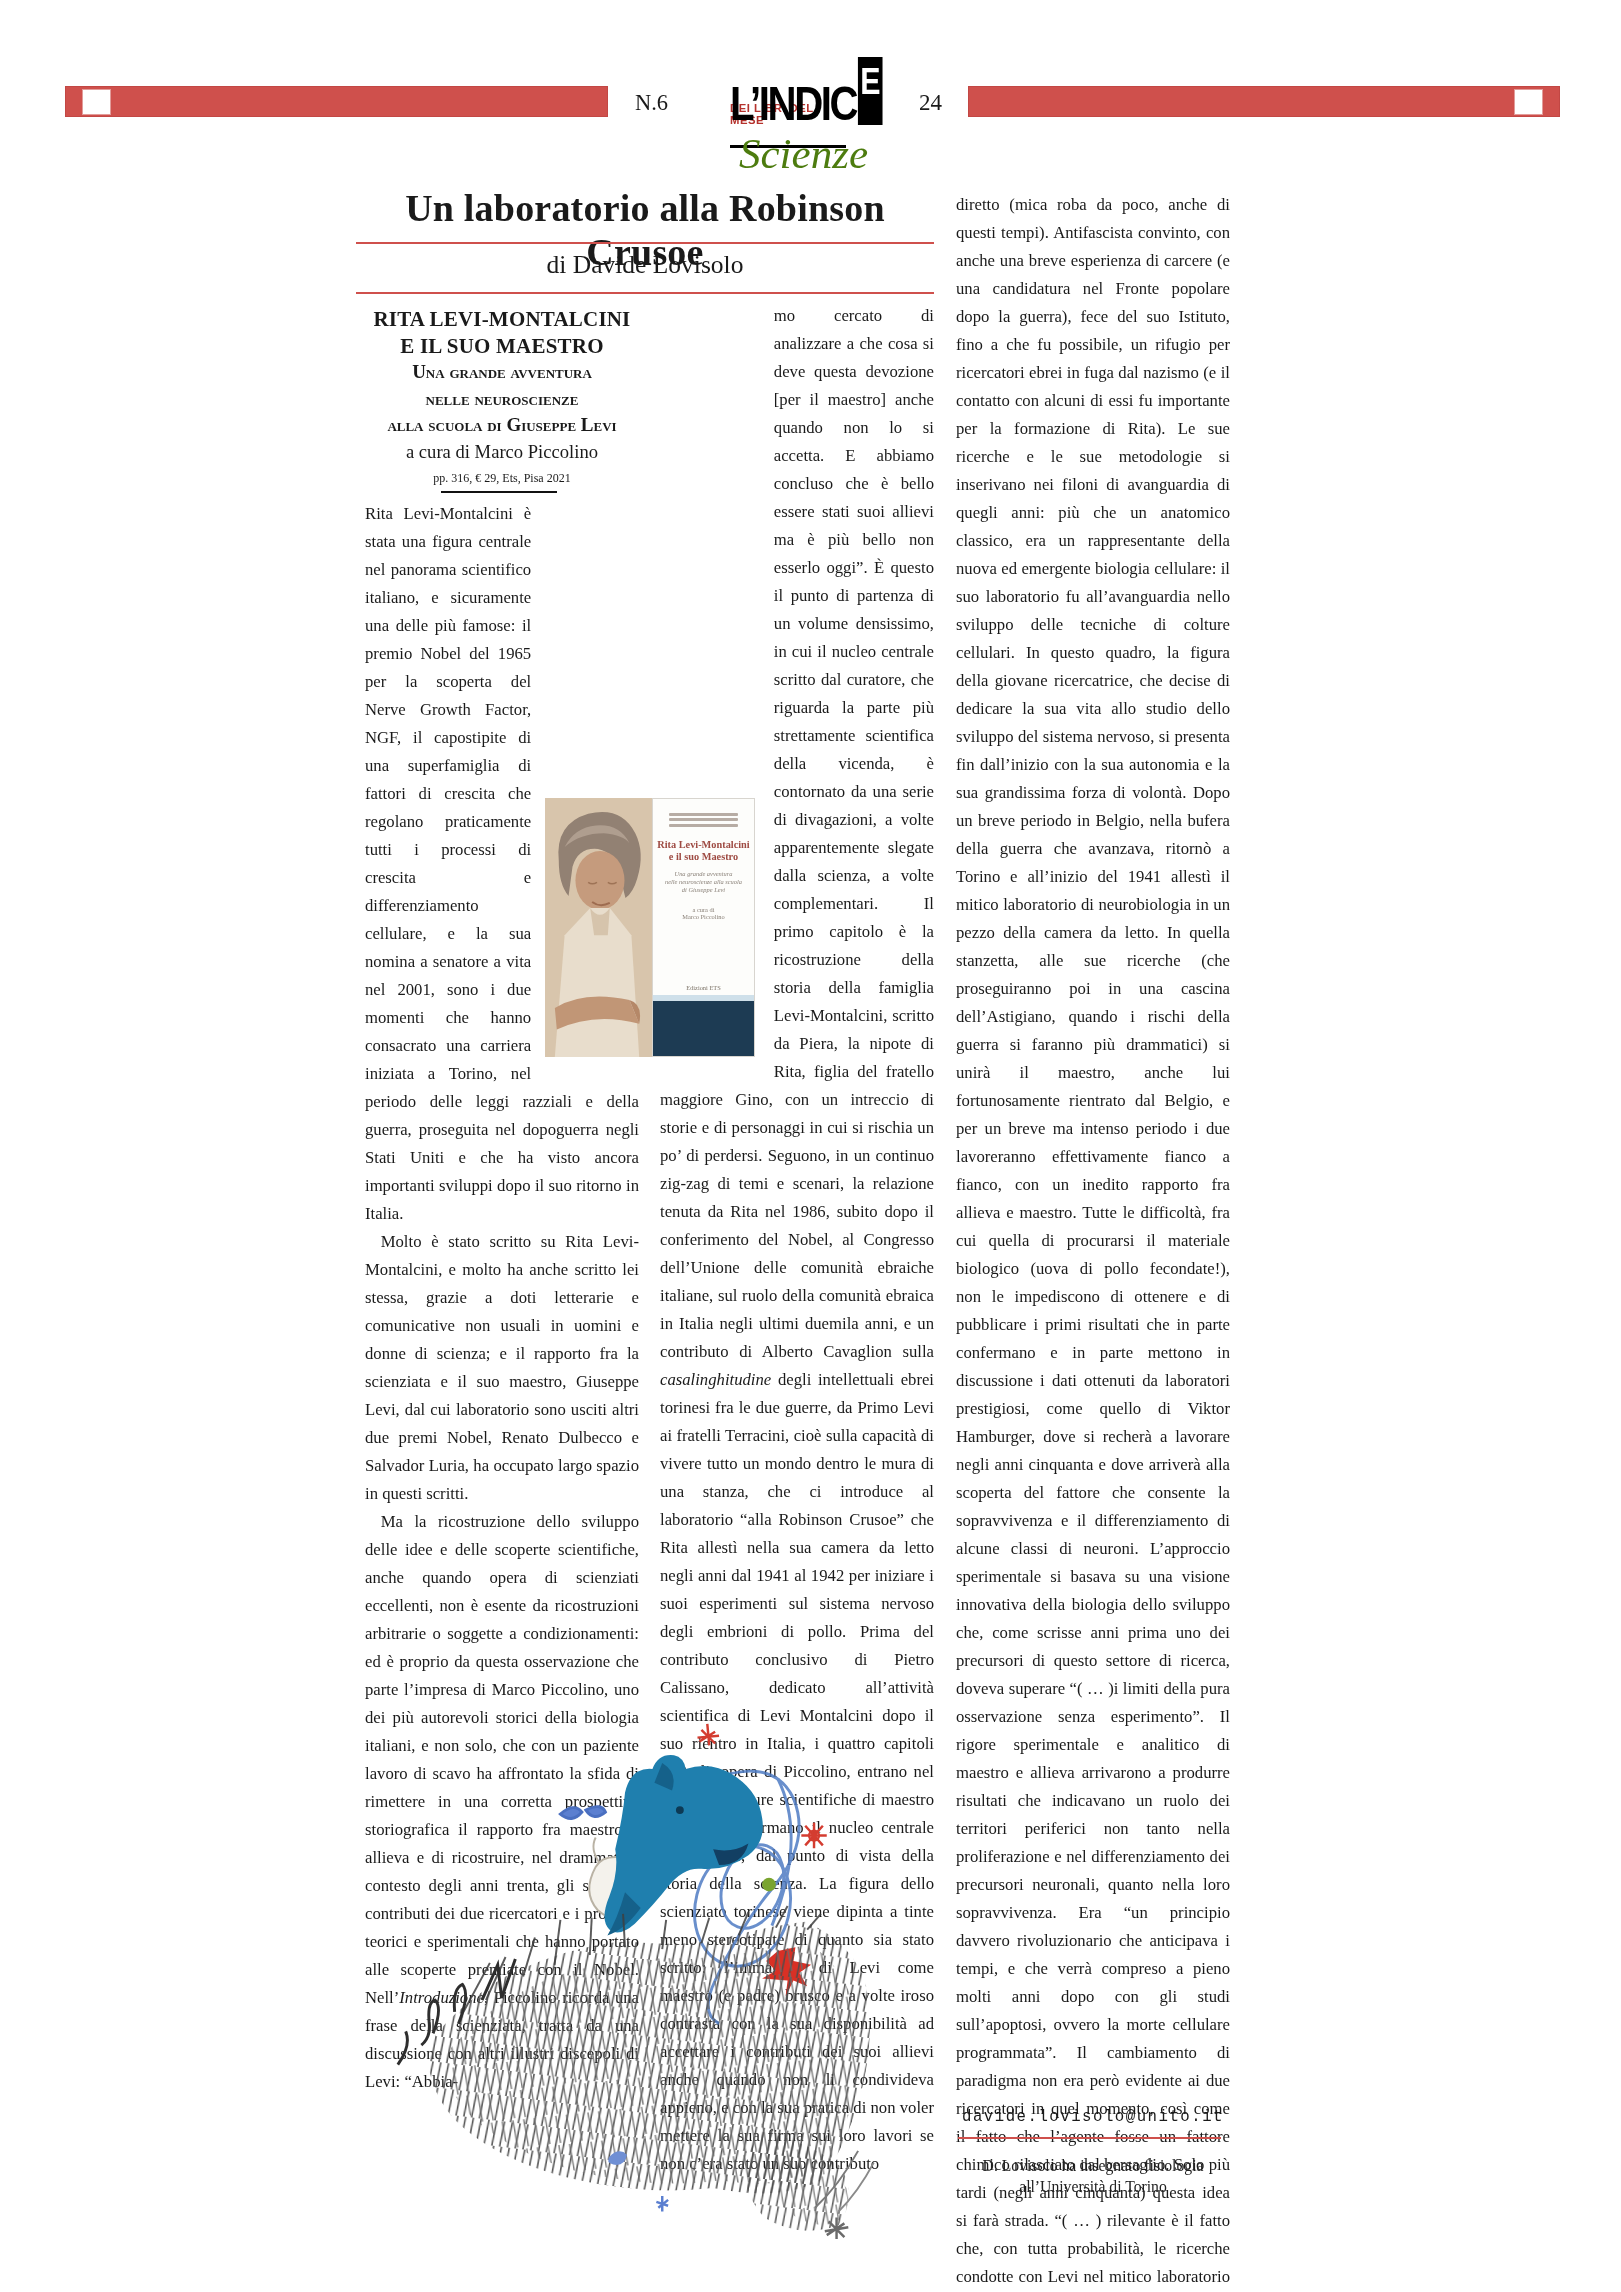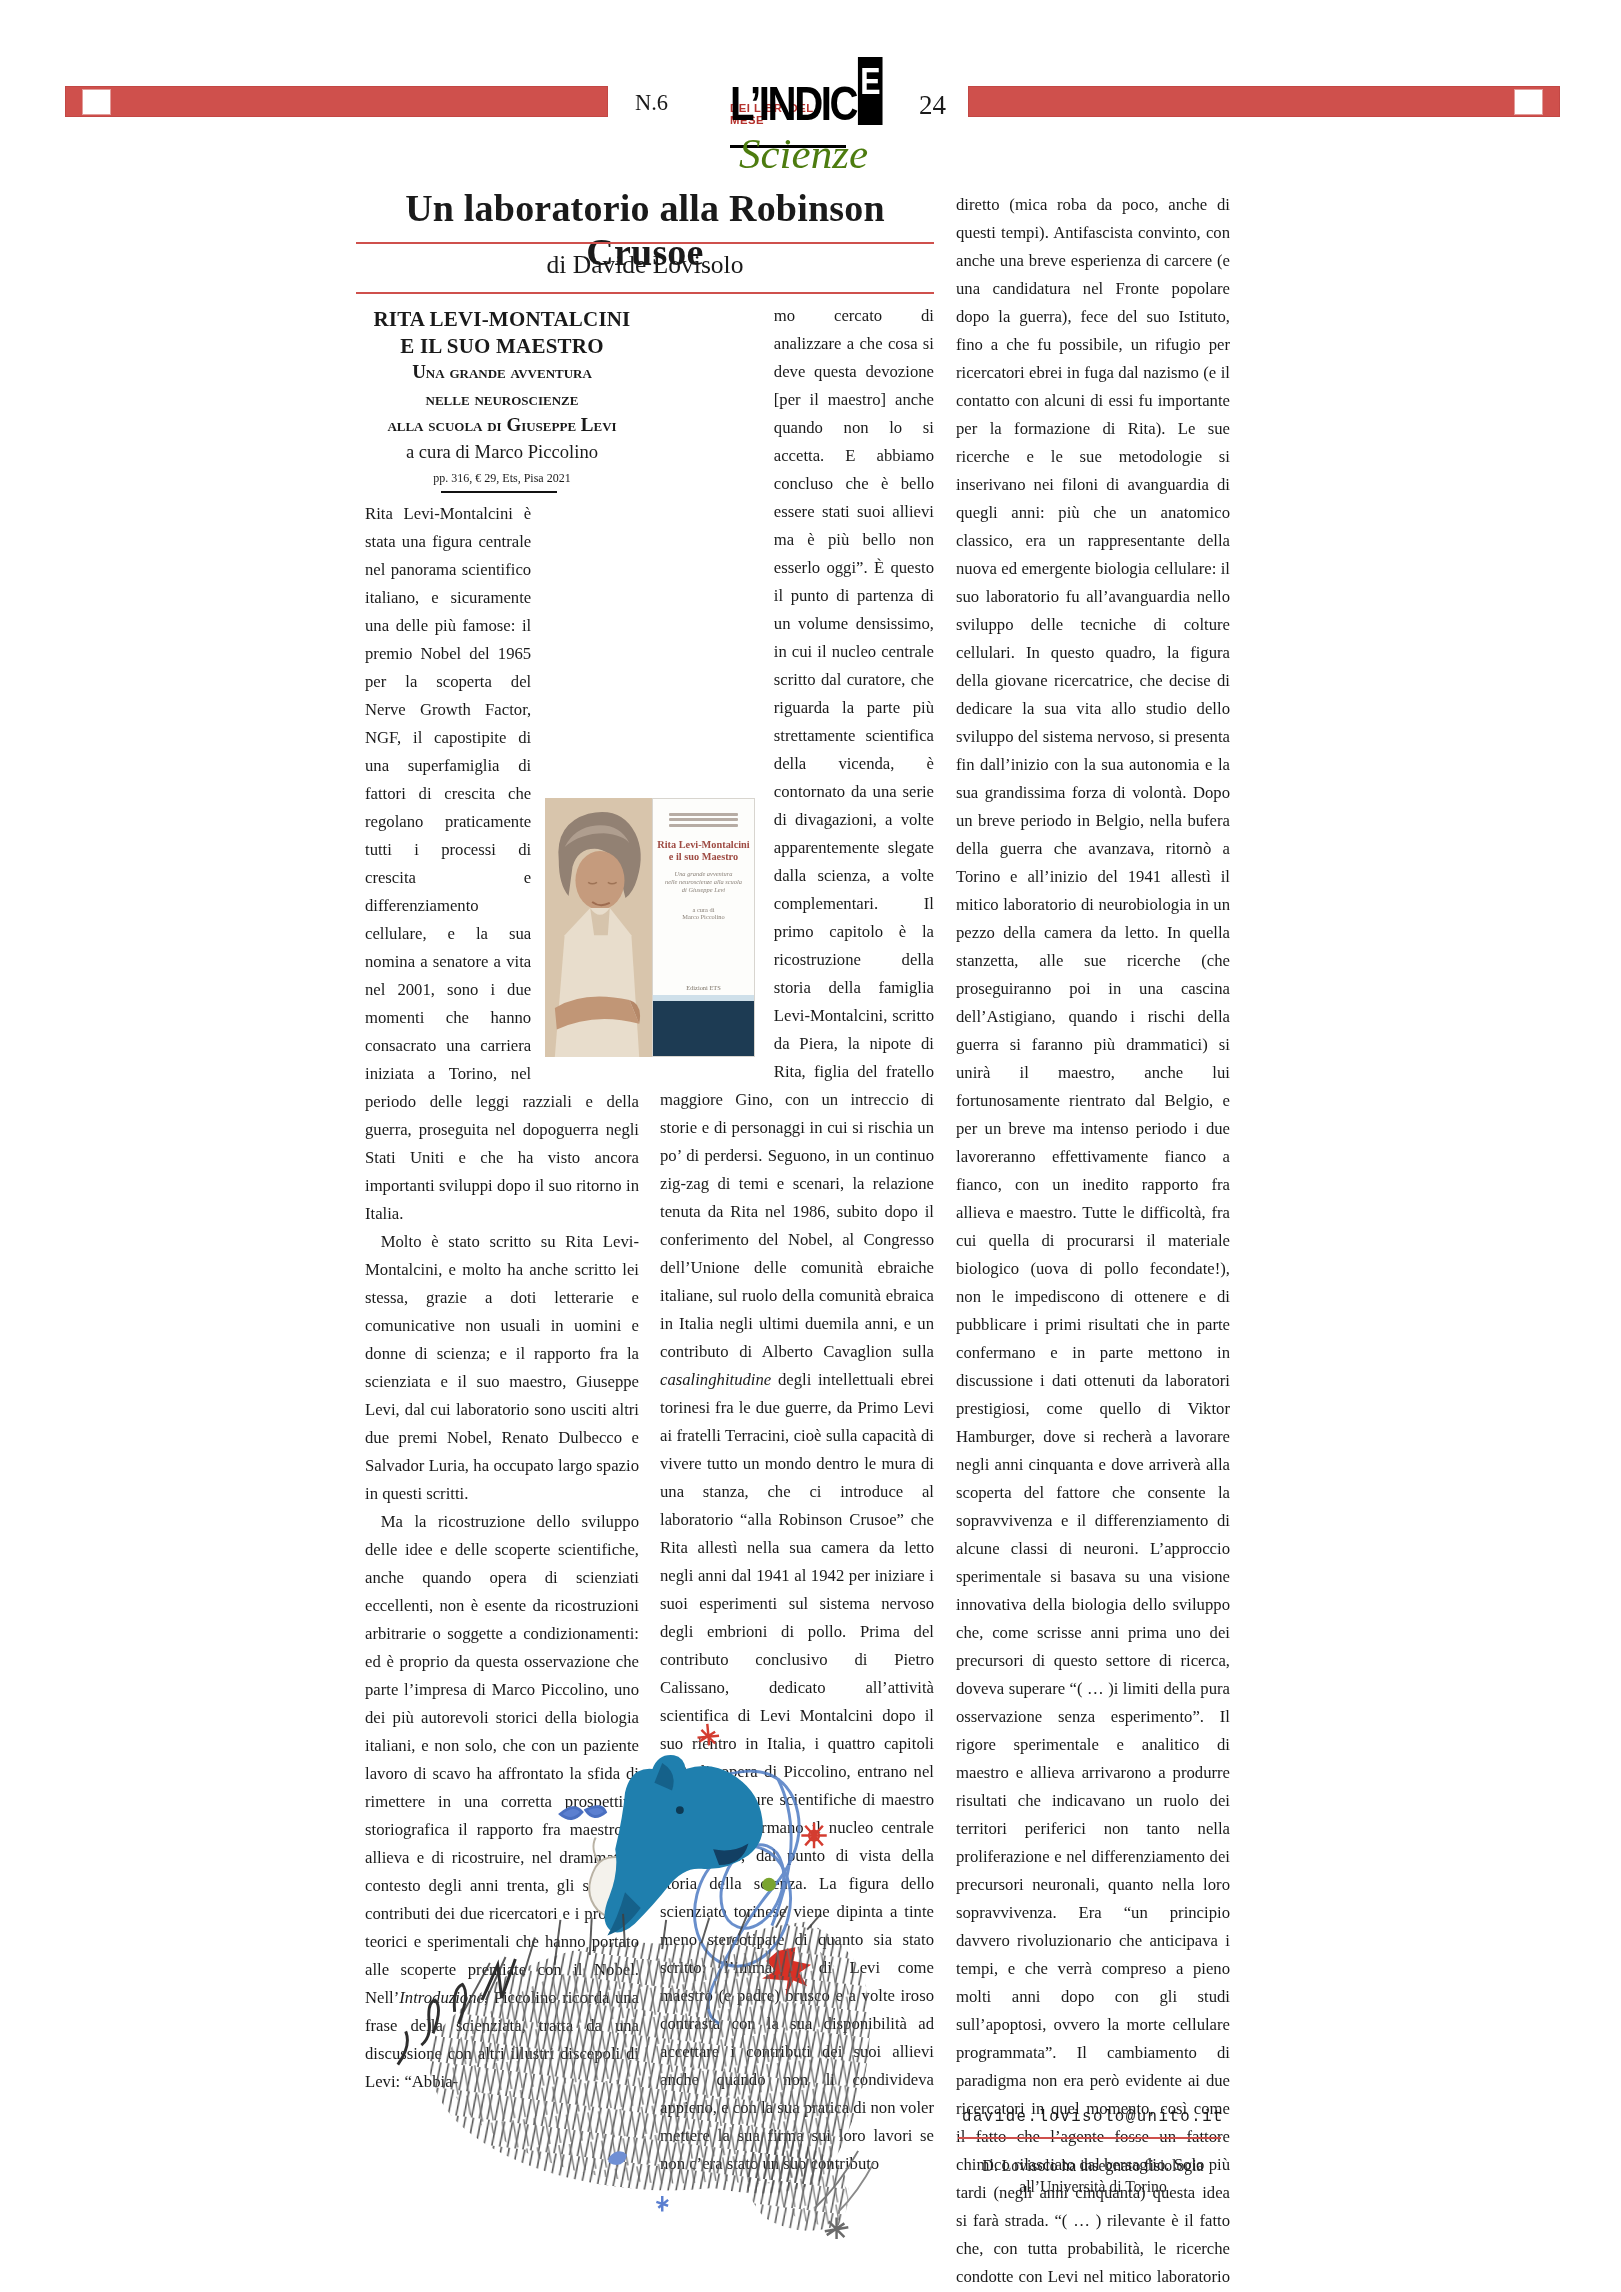--- a/index.html
+++ b/index.html
@@ -13,7 +13,7 @@
   .bar-right{left:968px;width:590px;}
   .bar-right .sq{right:15.7px;}
   .issue-no{position:absolute;left:635px;top:90px;font-size:22.5px;}
-  .page-no{position:absolute;left:919px;top:90px;font-size:27px;}
+  .page-no{position:absolute;left:919px;top:90px;font-size:23px;}
   .logo{position:absolute;left:730px;top:57px;width:147px;text-align:left;}
   .logo-main{display:flex;align-items:flex-end;font-family:"Liberation Sans","DejaVu Sans",sans-serif;
              font-weight:bold;color:#000;transform:scaleX(.82);transform-origin:left;}

